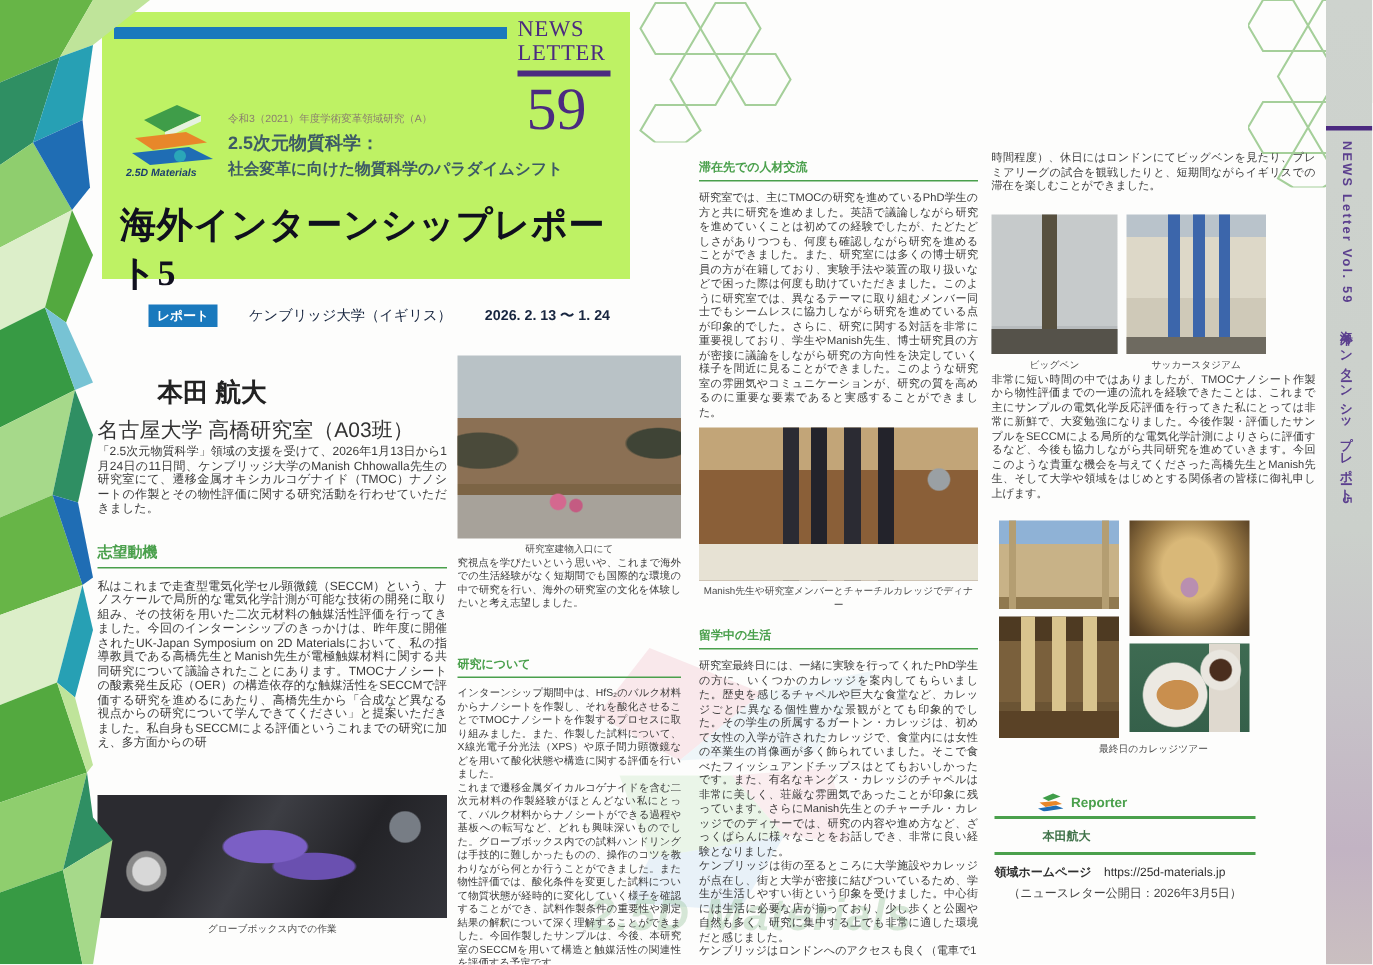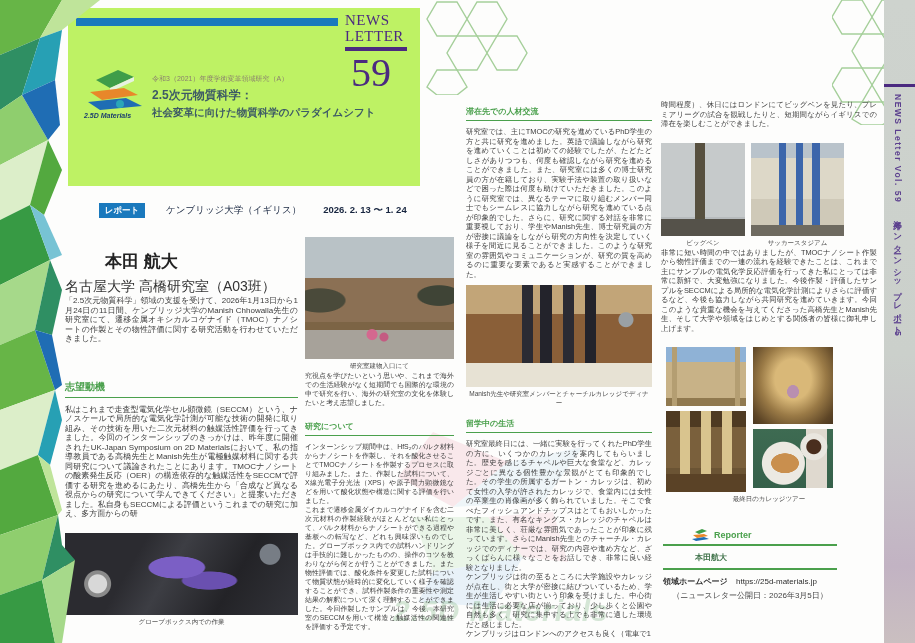--- a/index.html
+++ b/index.html
@@ -199,6 +199,7 @@
       <div class="prog-name">2.5次元物質科学：</div>
       <div class="prog-sub">社会変革に向けた物質科学のパラダイムシフト</div>
     </div>
+    <div class="page-title">海外インターンシップレポート5</div>
   </div>
 
   <div class="meta-row">

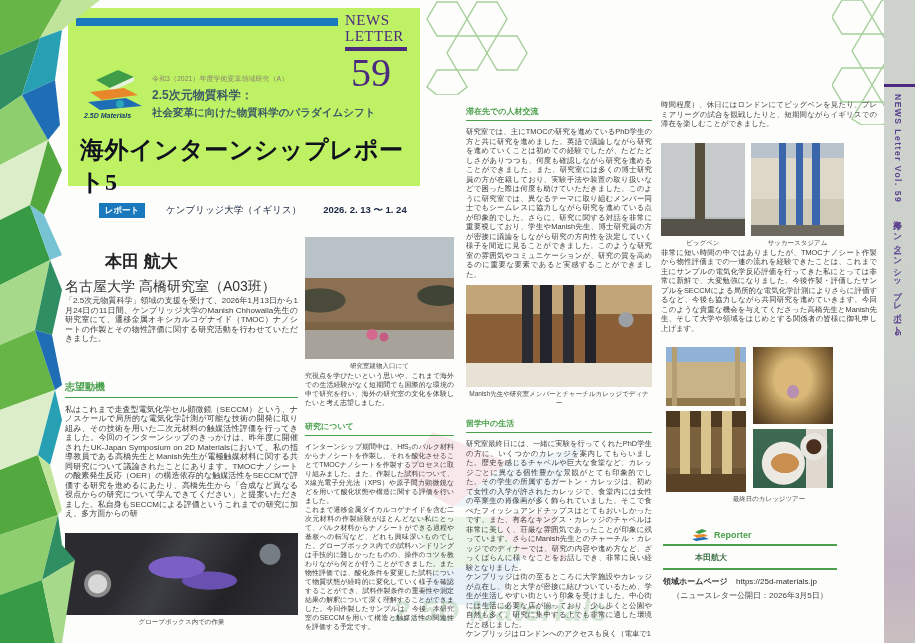--- a/index.html
+++ b/index.html
@@ -52,7 +52,7 @@
   .t3{font-size:7.4px;line-height:9.5px;}
   .lead{margin-top:29px;}
   .sec-h{color:#4aa04c;font-weight:bold;border-bottom:1.5px solid #4aa04c;padding-bottom:3px;}
-  .sec-h.big{font-size:10px;margin-top:36px;margin-bottom:7px;}
+  .sec-h.big{font-size:10px;margin-top:17px;margin-bottom:7px;}
   .sec-h.med{font-size:8px;margin-bottom:6px;}
   .cap{font-size:6.5px;color:#4a4a4a;text-align:center;margin-top:3px;}
   .ph{width:100%;}

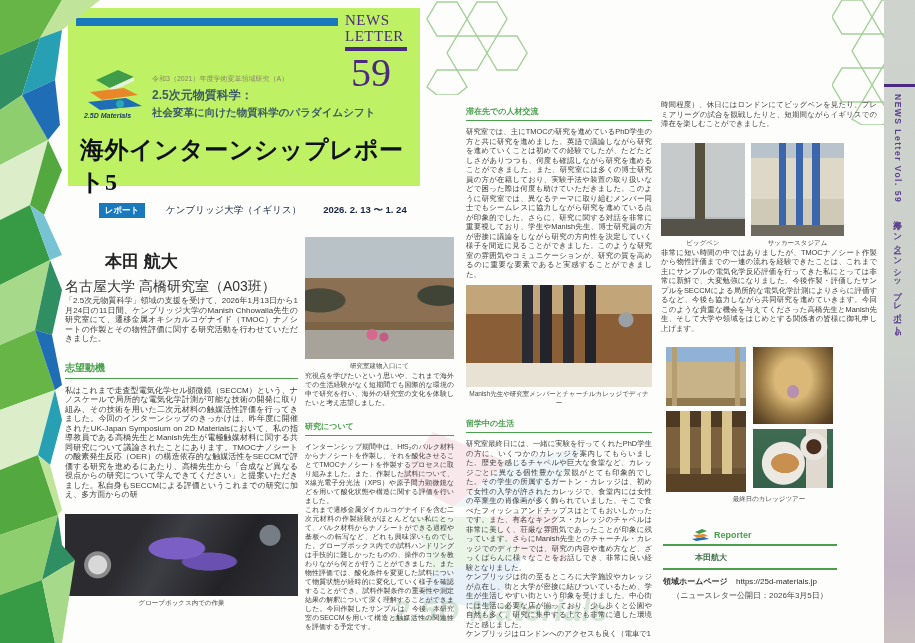--- a/index.html
+++ b/index.html
@@ -98,7 +98,7 @@
     radial-gradient(circle at 38% 58%,#ece9e2 0 21px,rgba(0,0,0,0) 22px),
     linear-gradient(90deg,rgba(0,0,0,0) 0 66%,#dfd9cf 66% 92%,rgba(0,0,0,0) 92%),
     linear-gradient(180deg,#3e6b52 0,#35604a 100%);}
-  .mt6{margin-top:6px;}.mt9{margin-top:9px;}.mt10{margin-top:10px;}.mt14{margin-top:14px;}
+  .mt6{margin-top:6px;}.mt9{margin-top:9px;}.mt10{margin-top:10px;}.mt14{margin-top:30px;}
   .photo-row{display:flex;gap:6px;margin-top:14px;}
   .pr-item1{width:84px;}.pr-item2{width:93px;}
   .grid2{display:flex;gap:7px;margin-top:14px;margin-left:5px;}

